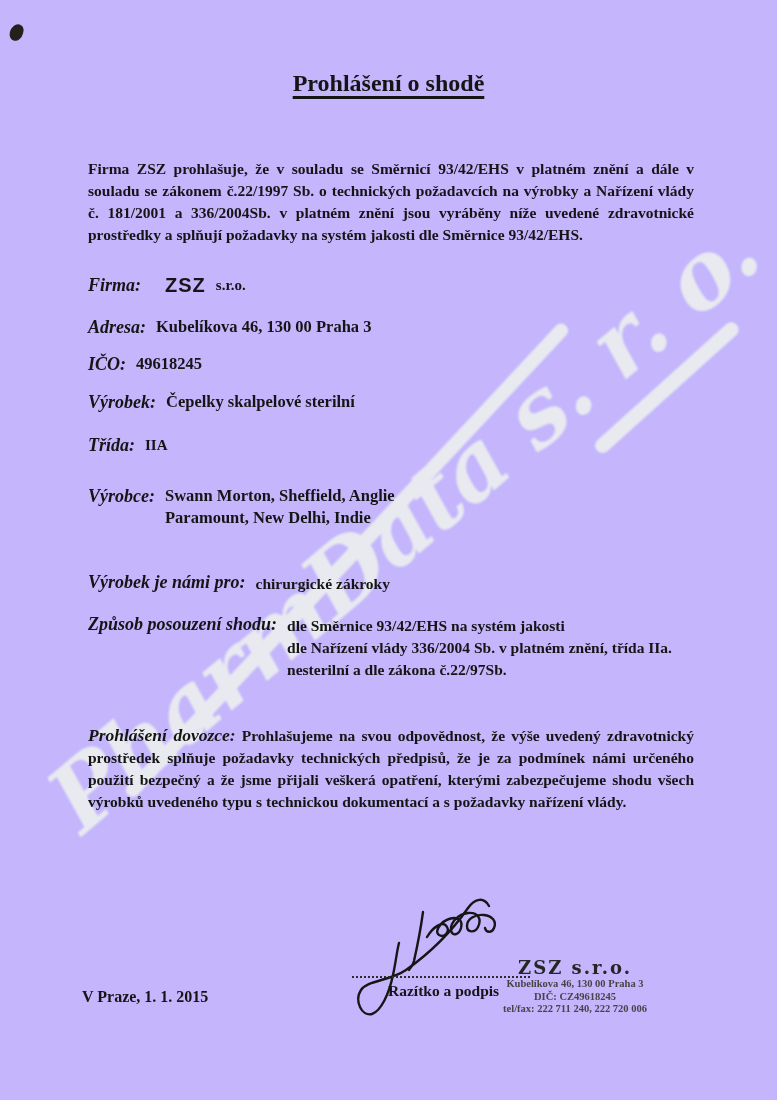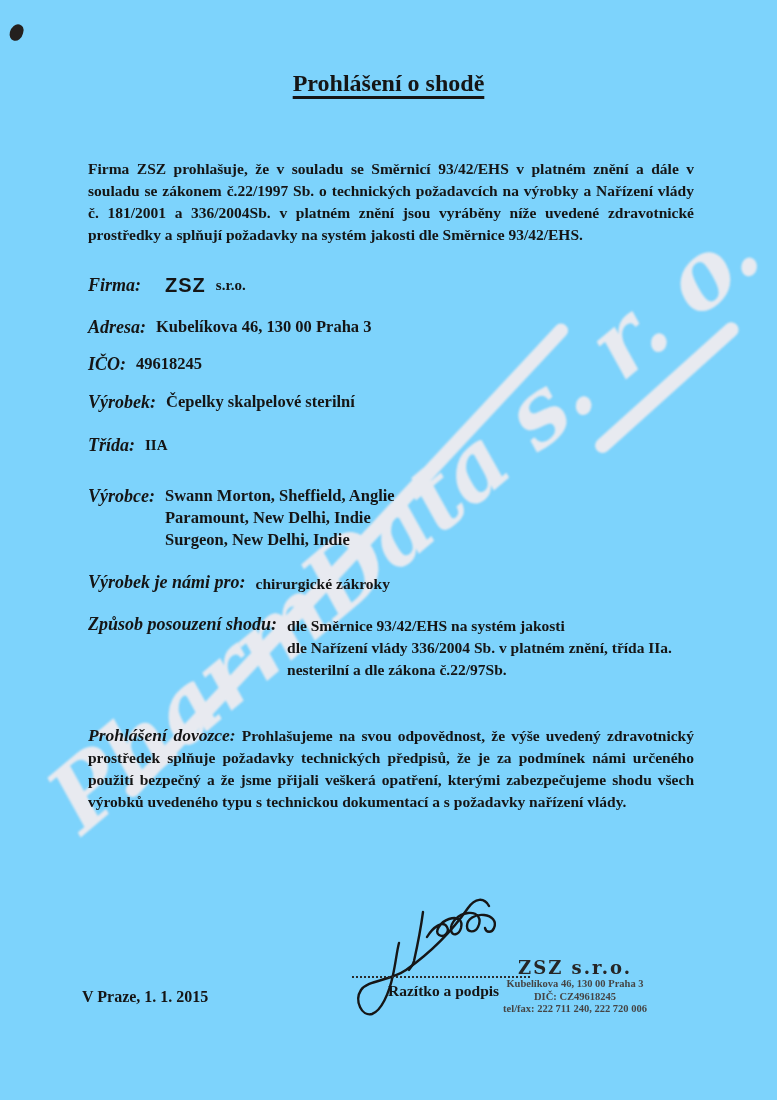--- a/index.html
+++ b/index.html
@@ -4,7 +4,7 @@
 <style>
   html,body{margin:0;padding:0;background:#ffffff;}
   .page{
-    position:relative;width:777px;height:1100px;background:#7dd3fc;
+    position:relative;width:777px;height:1100px;background:#c4b5fd;
     font-family:"Liberation Serif", serif;color:#151515;overflow:hidden;
   }
   

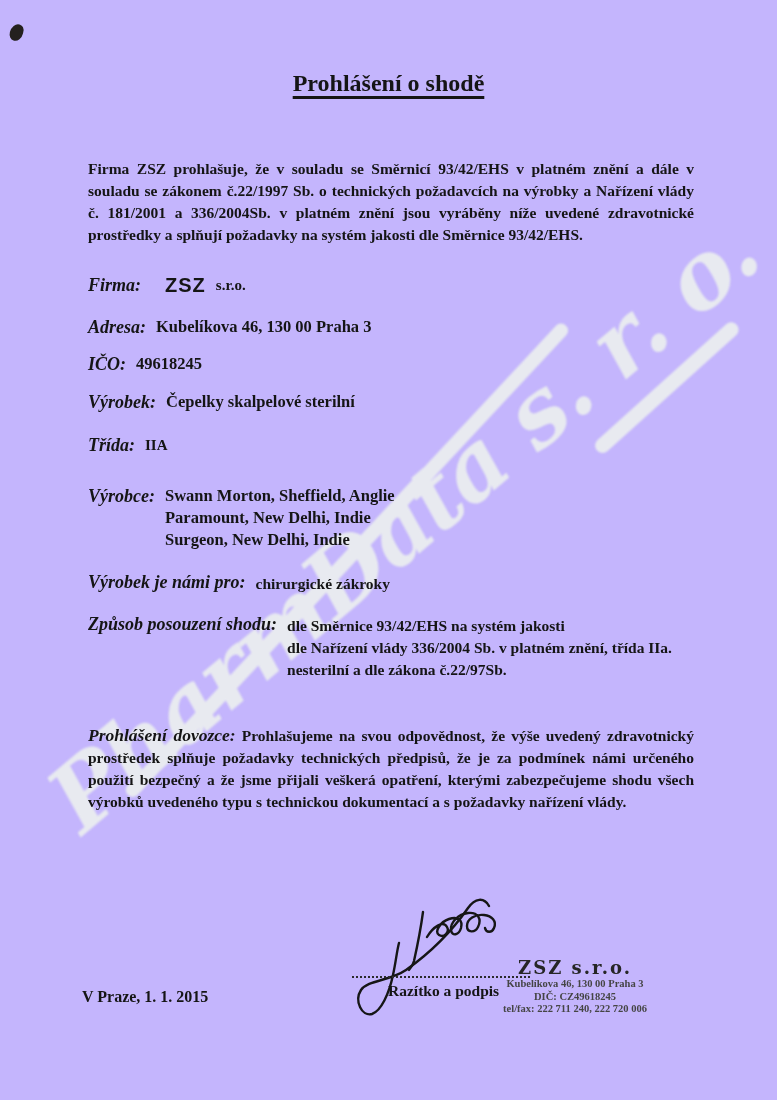--- a/index.html
+++ b/index.html
@@ -114,7 +114,6 @@
       <span class="val-lines">
         <div>Swann Morton, Sheffield, Anglie</div>
         <div>Paramount, New Delhi, Indie</div>
-        <div>Surgeon, New Delhi, Indie</div>
       </span>
     </div>
 

